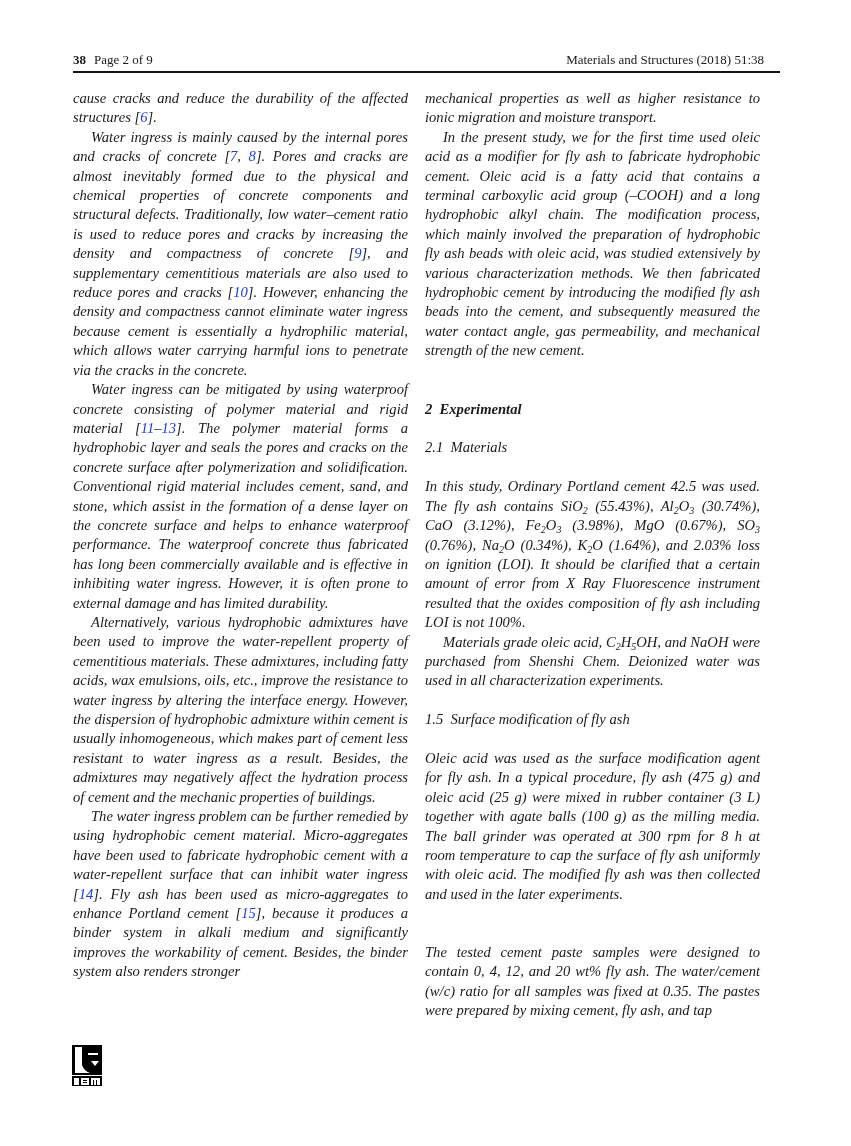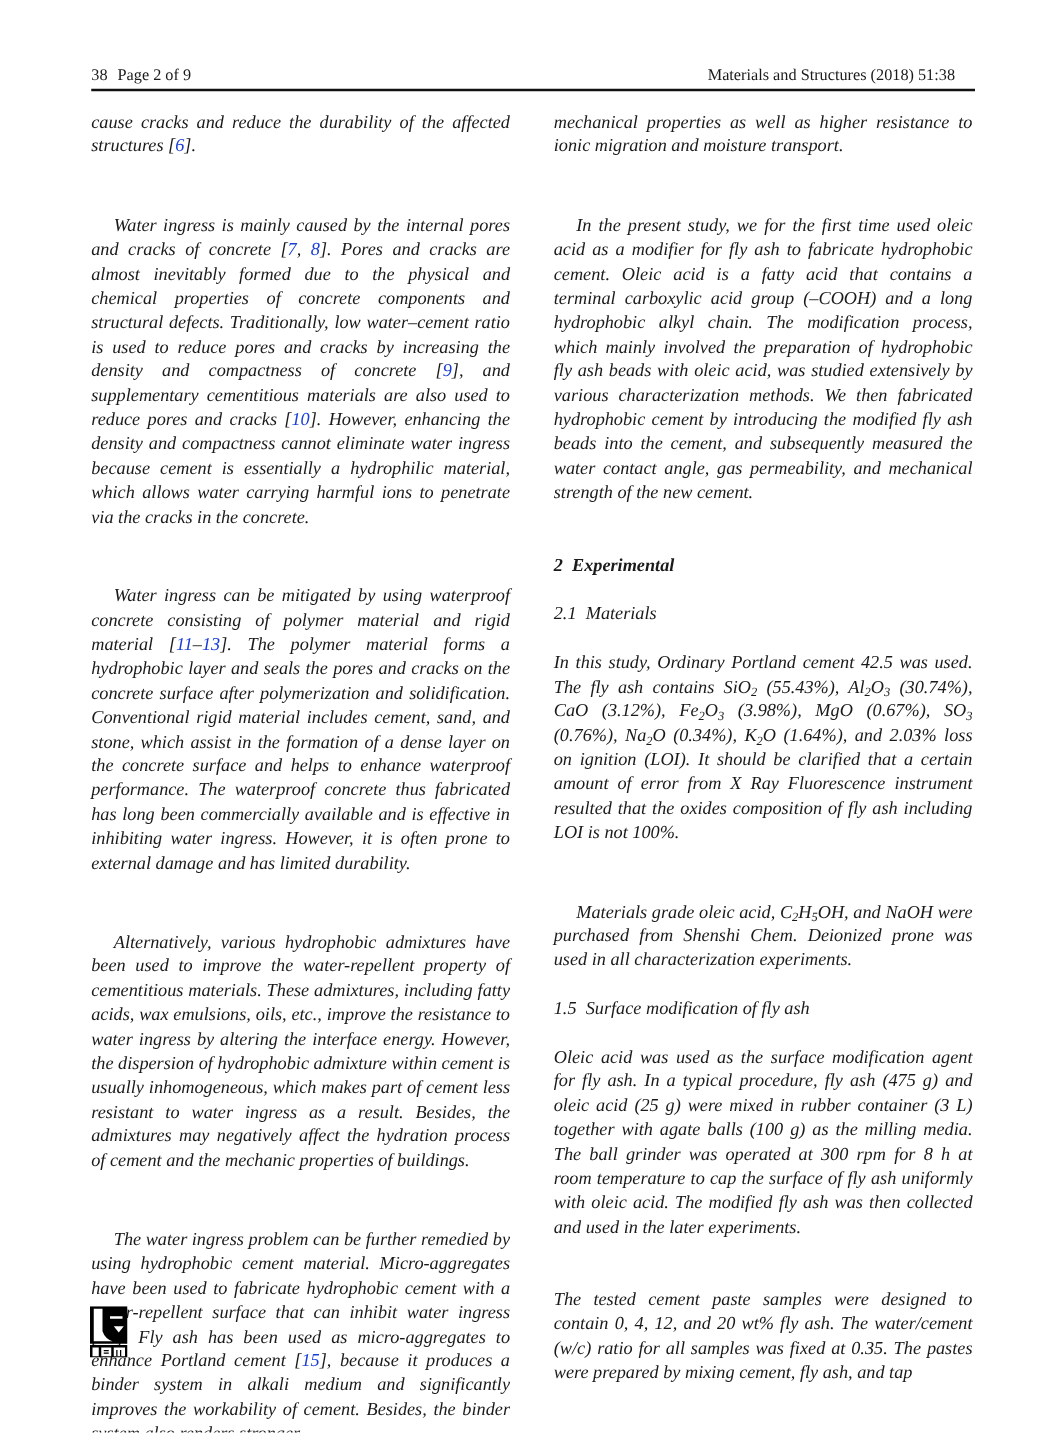--- a/index.html
+++ b/index.html
@@ -7,7 +7,7 @@
          font-family: "Liberation Serif", "DejaVu Serif", serif; color: #1a1a1a; }
   .header { position: absolute; left: 73px; top: 51px; width: 707px; height: 18px;
             font-size: 13px; line-height: 18px; }
-  .header .pnum { font-weight: normal; }
+  .header .pnum { font-weight: bold; }
   .header .pageof { margin-left: 8px; text-align: center; }
   .header .journal { position: absolute; right: 16px; top: 0; }
   .rule { position: absolute; left: 73px; top: 71px; width: 707px; height: 1.5px; background: #111; }

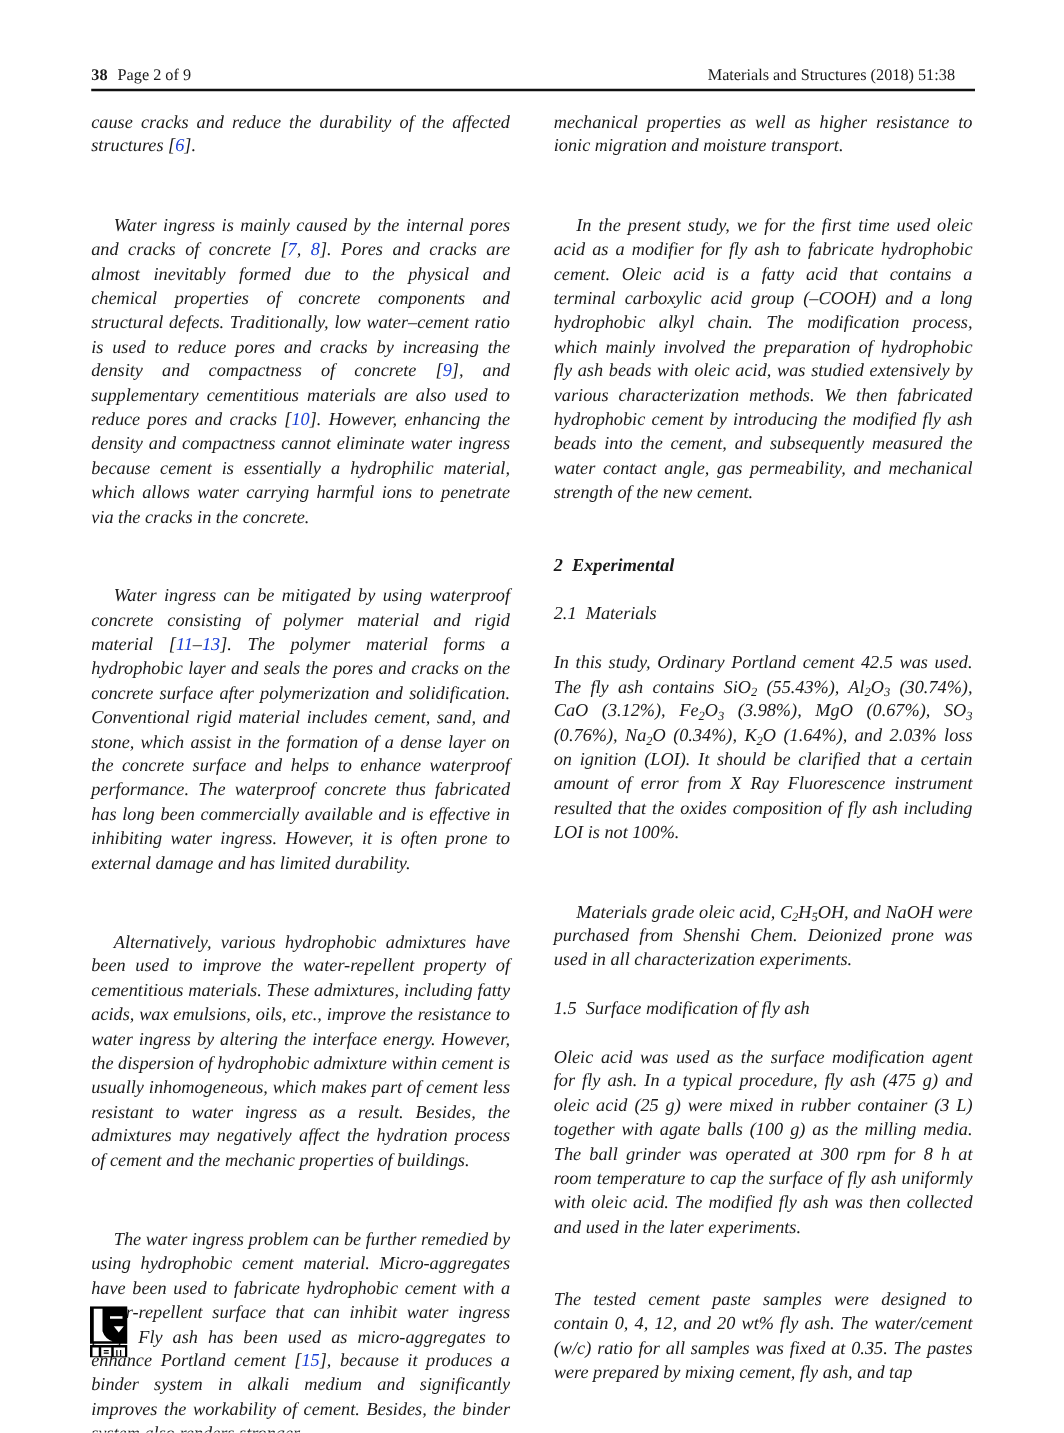--- a/index.html
+++ b/index.html
@@ -14,7 +14,7 @@
   .col { position: absolute; top: 89px; width: 335px; font-size: 14.6px; line-height: 19.4px;
          text-align: justify; hyphens: manual; font-style: italic; }
   .col.left { left: 73px; }
-  .col.right { left: 443px; }
+  .col.right { left: 425px; }
   .col p { margin: 0; }
   .col p.indent { text-indent: 18px; margin-top: 44px; }
   .col p.noindent { text-indent: 0; }

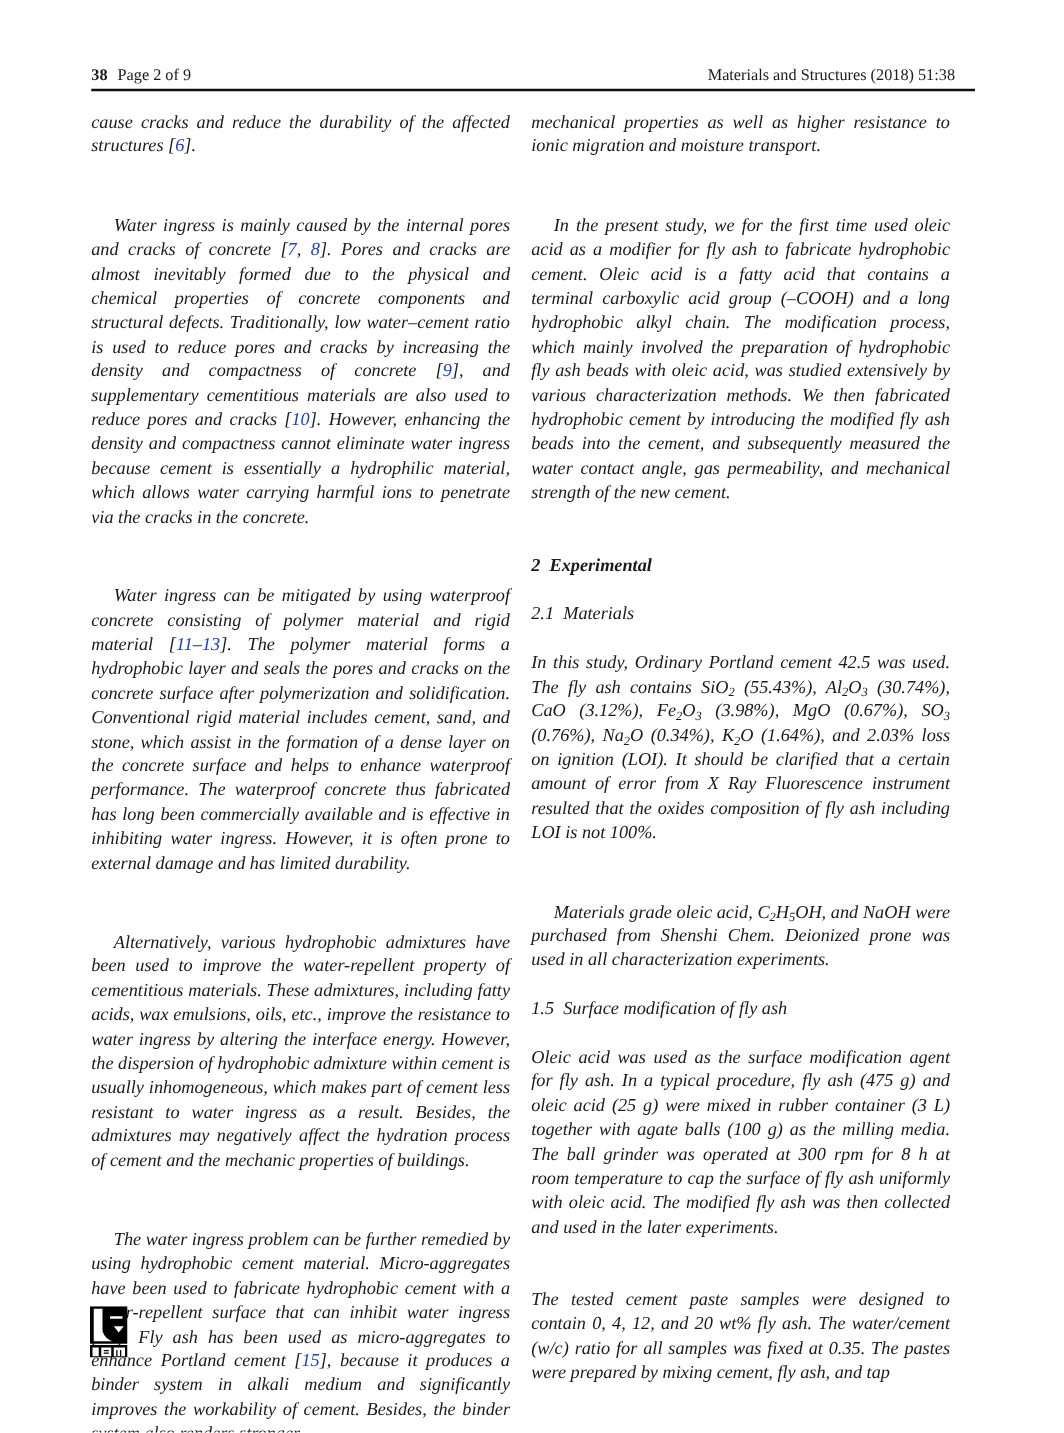--- a/index.html
+++ b/index.html
@@ -16,7 +16,7 @@
   .col.left { left: 73px; }
   .col.right { left: 425px; }
   .col p { margin: 0; }
-  .col p.indent { text-indent: 18px; margin-top: 44px; }
+  .col p.indent { text-indent: 18px; }
   .col p.noindent { text-indent: 0; }
   .ref { color: #1a3fd6; }
   sub { font-size: 10px; line-height: 0; vertical-align: -3px; }

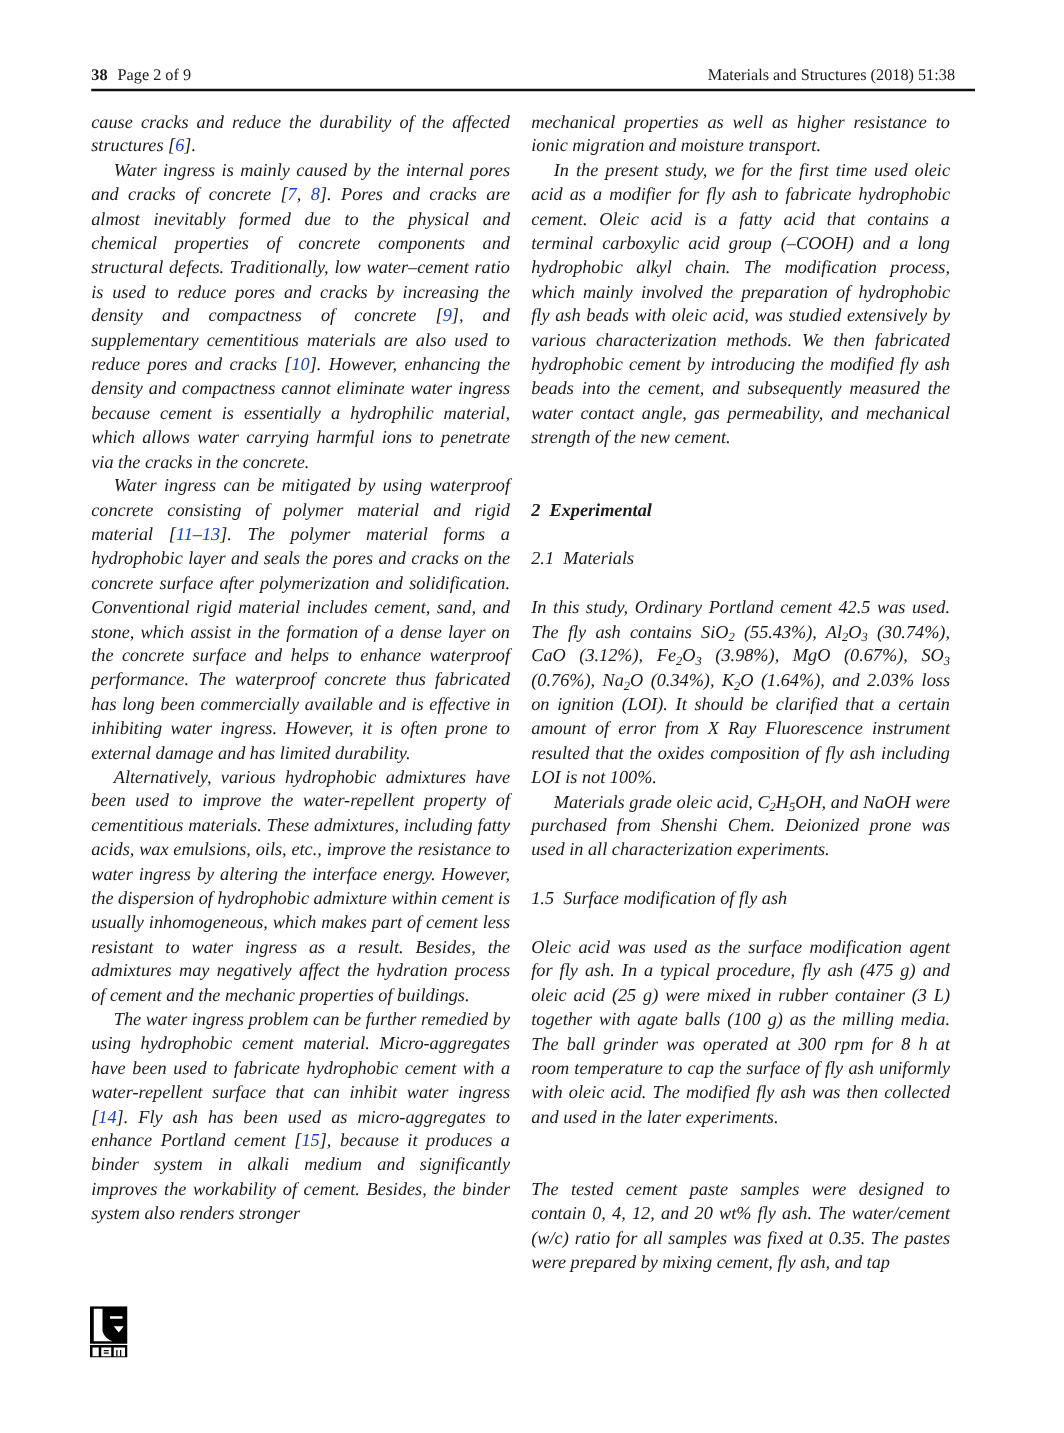--- a/index.html
+++ b/index.html
@@ -60,7 +60,7 @@
   <div class="gap-sub"></div>
   <p class="noindent"><span>In this study, Ordinary Portland cement 42.5 was used. The fly ash contains SiO</span><sub>2</sub><span> (55.43%), Al</span><sub>2</sub><span>O</span><sub>3</sub><span> (30.74%), CaO (3.12%), Fe</span><sub>2</sub><span>O</span><sub>3</sub><span> (3.98%), MgO (0.67%), SO</span><sub>3</sub><span> (0.76%), Na</span><sub>2</sub><span>O (0.34%), K</span><sub>2</sub><span>O (1.64%), and 2.03% loss on ignition (LOI). It should be clarified that a certain amount of error from X Ray Fluorescence instrument resulted that the oxides composition of fly ash including LOI is not 100%.</span></p>
 
-  <p class="indent"><span>Materials grade oleic acid, C</span><sub>2</sub><span>H</span><sub>5</sub><span>OH, and NaOH were purchased from Shenshi Chem. Deionized prone was used in all characterization experiments.</span></p>
+  <p class="indent"><span>Materials grade oleic acid, C</span><sub>2</sub><span>H</span><sub>5</sub><span>OH, and NaOH were purchased from Shenshi Chem. Deionized water was used in all characterization experiments.</span></p>
 
   <div class="gap-sub"></div>
   <p class="h2"><span>1.5</span>&nbsp;&nbsp;<span>Surface modification of fly ash</span></p>

